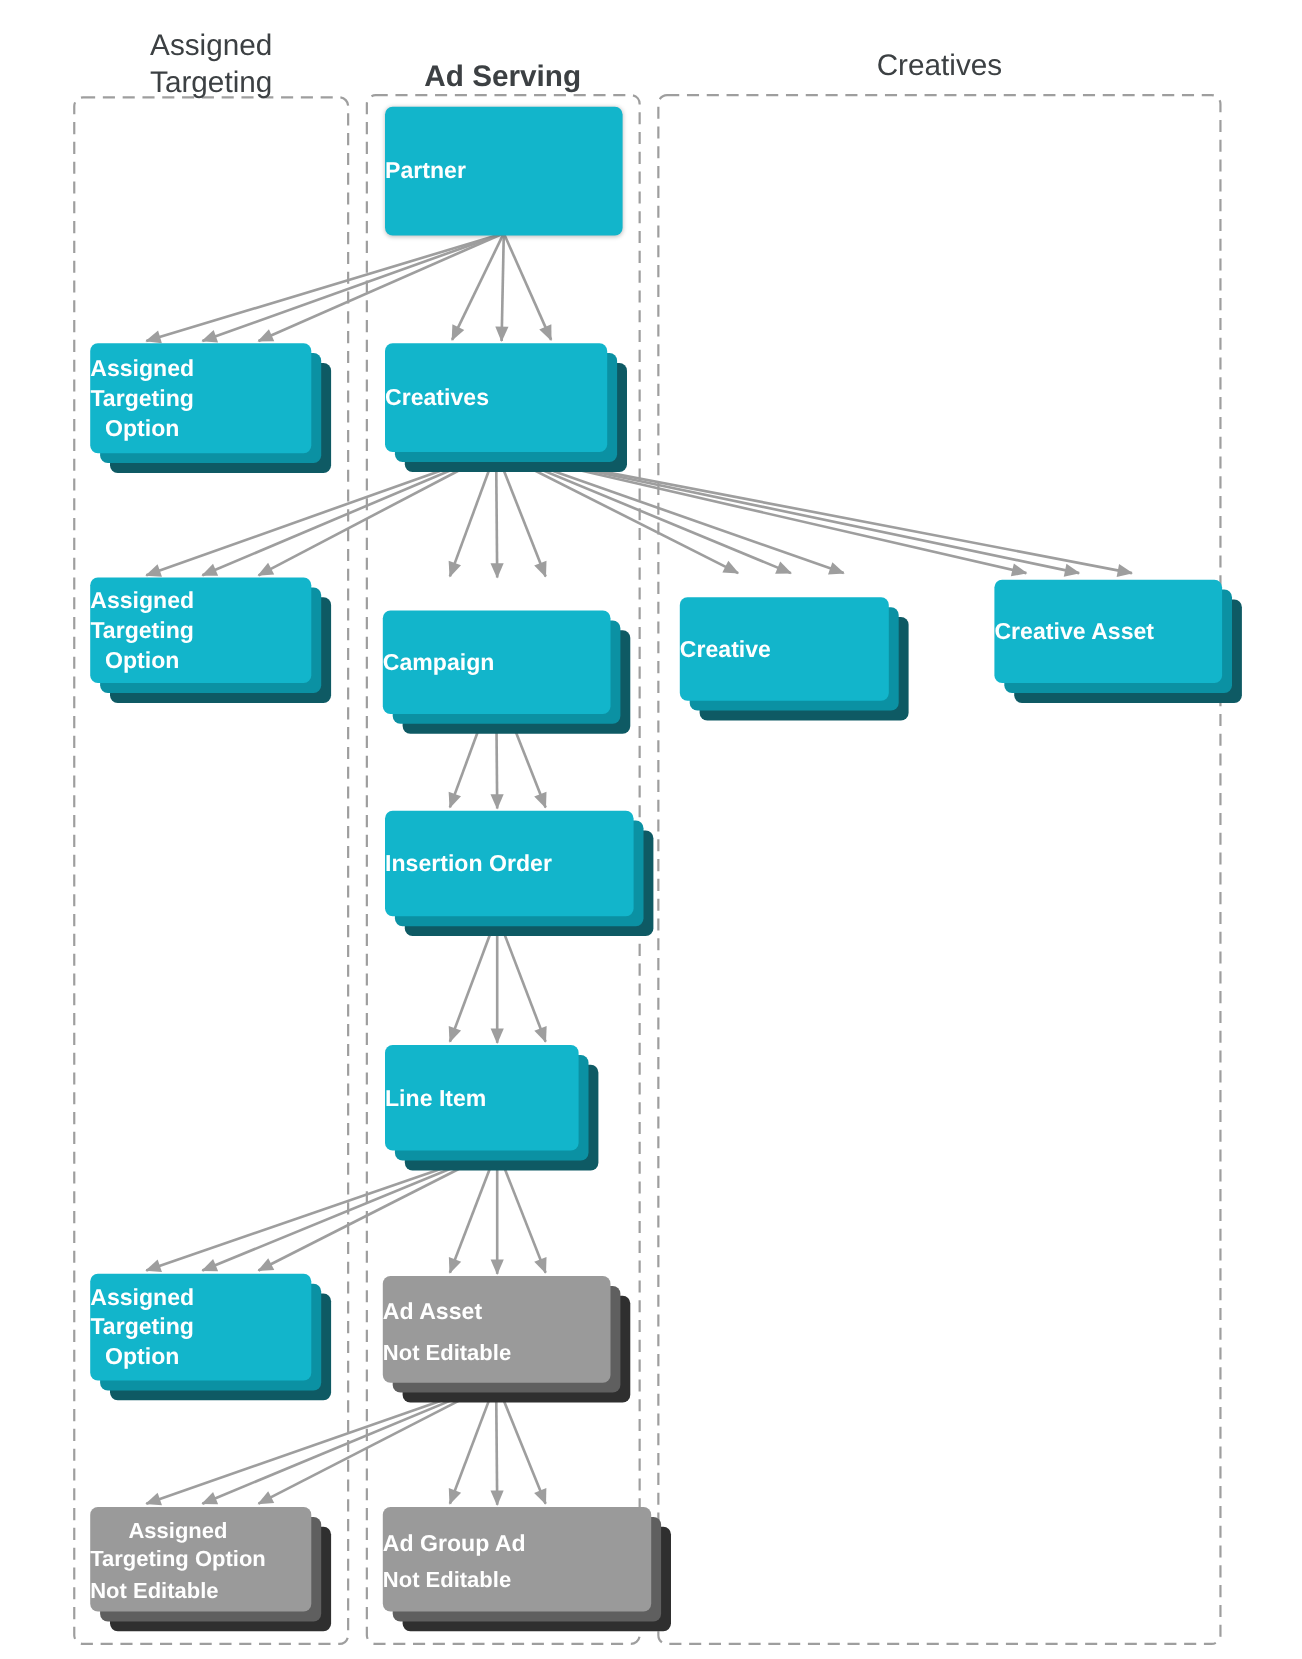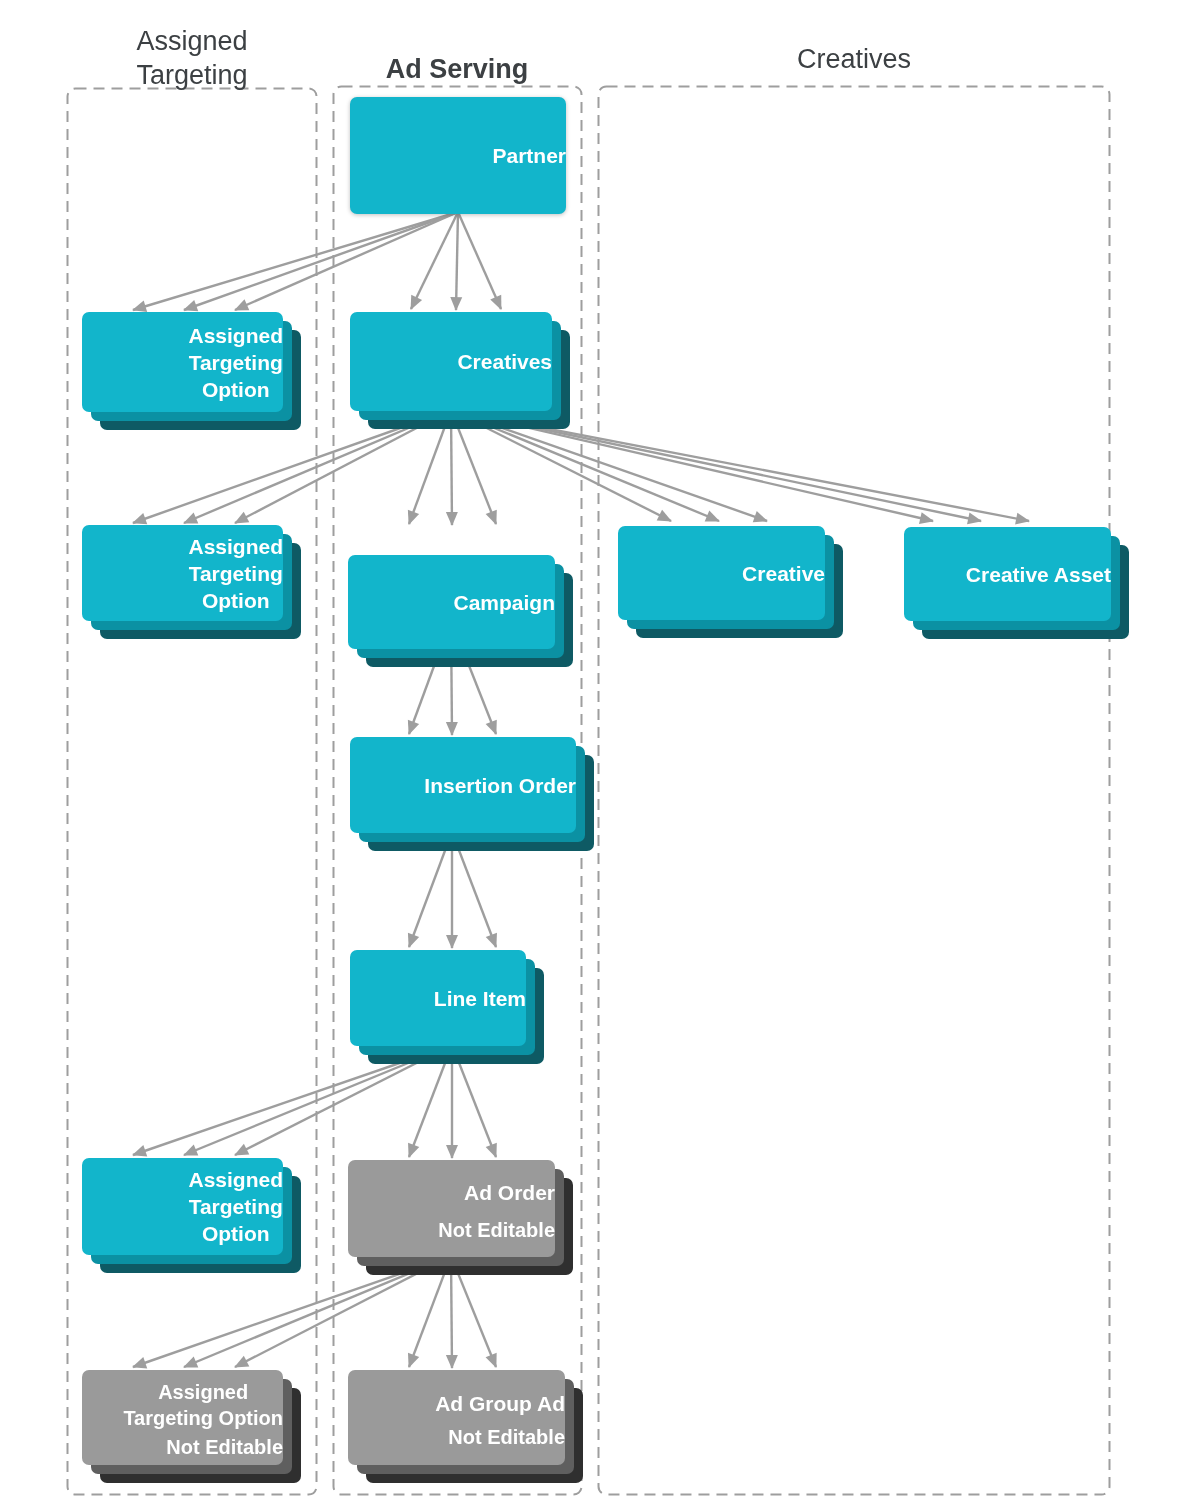--- a/index.html
+++ b/index.html
@@ -17,7 +17,7 @@
   .col-title .narrow { display:inline-block; max-width:175px; }
   .node {
     position:absolute; border-radius:7px; box-sizing:border-box;
-    display:flex; flex-direction:column; align-items:flex-end; justify-content:center;
+    display:flex; flex-direction:column; align-items:flex-start; justify-content:center;
     text-align:center; color:#ffffff; font-weight:bold;
   }
   .node.cyan { background:var(--node-cyan,#12b5cb); }

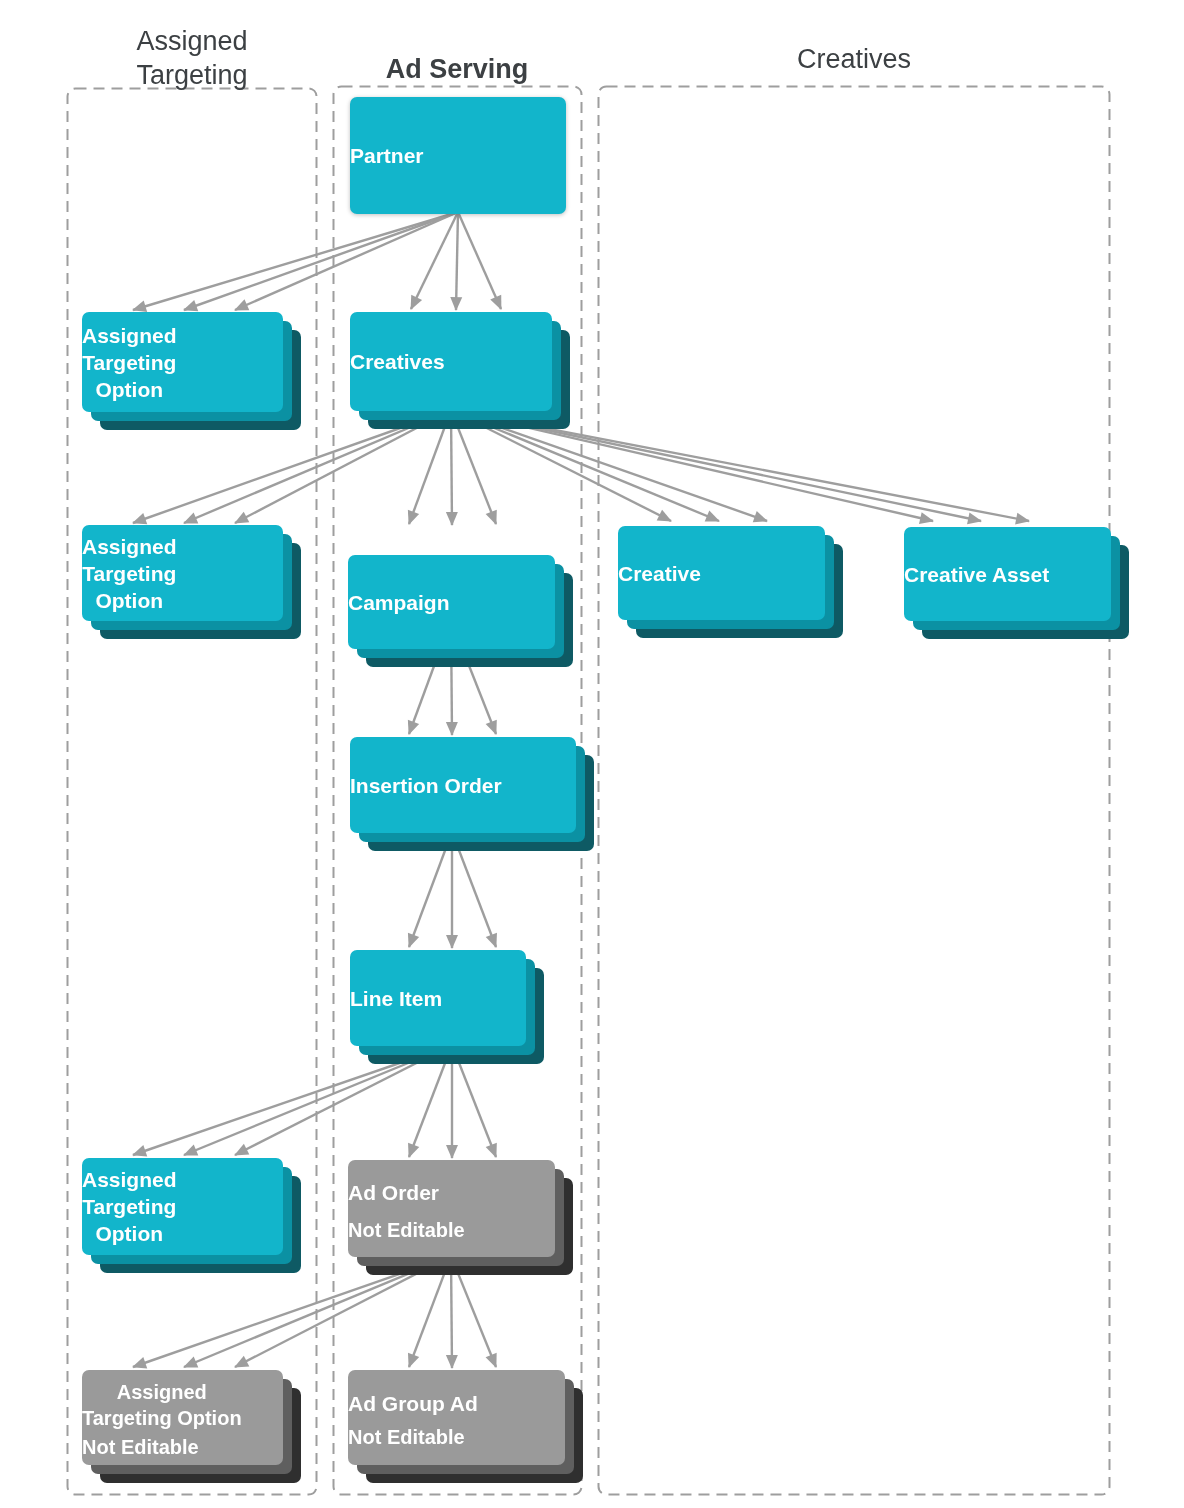--- a/index.html
+++ b/index.html
@@ -155,7 +155,7 @@
   </div>
 </div>
 
-<div class="node cyan stack" style="left:618px; top:526px; width:207px; height:94px;">
+<div class="node cyan stack" style="left:618px; top:543px; width:190px; height:94px;">
   <div class="label">
     <span class="line">Creative</span>
   </div>

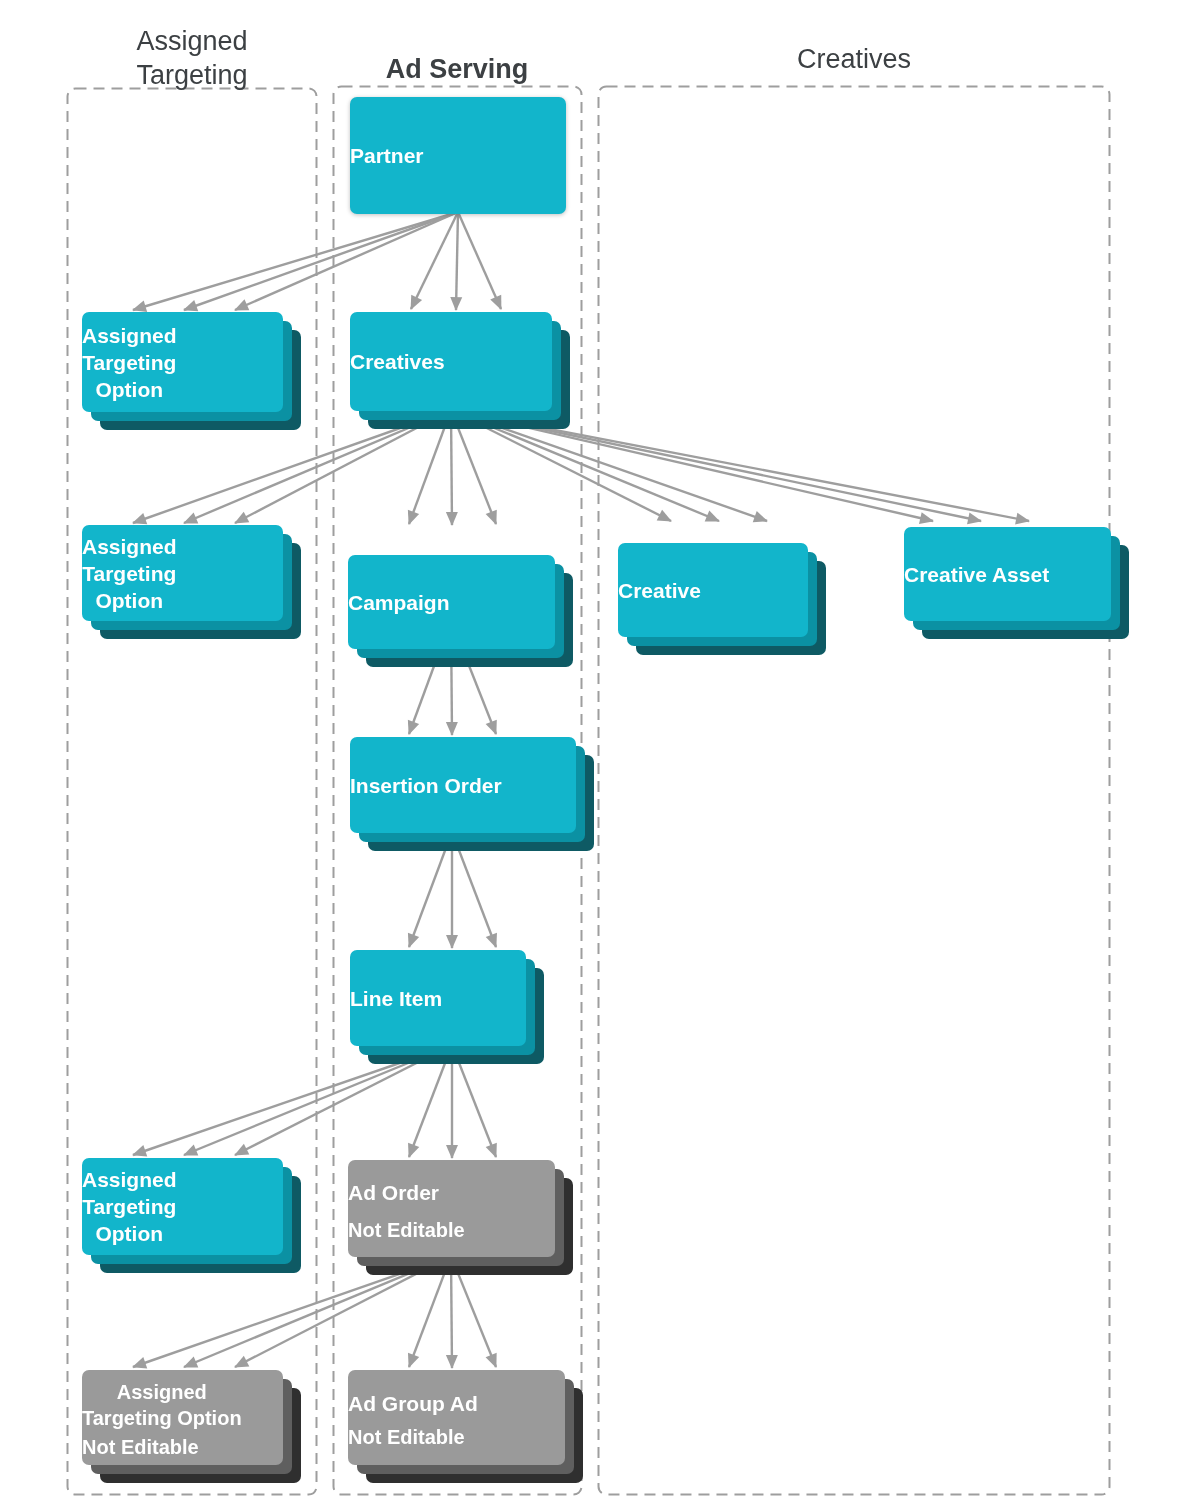--- a/index.html
+++ b/index.html
@@ -189,7 +189,7 @@
 
 <div class="node gray stack" style="left:348px; top:1160px; width:207px; height:97px;">
   <div class="label">
-    <span class="line">Ad Order</span>
+    <span class="line">Ad Asset</span>
   </div>
   <div class="sublabel">Not Editable</div>
 </div>

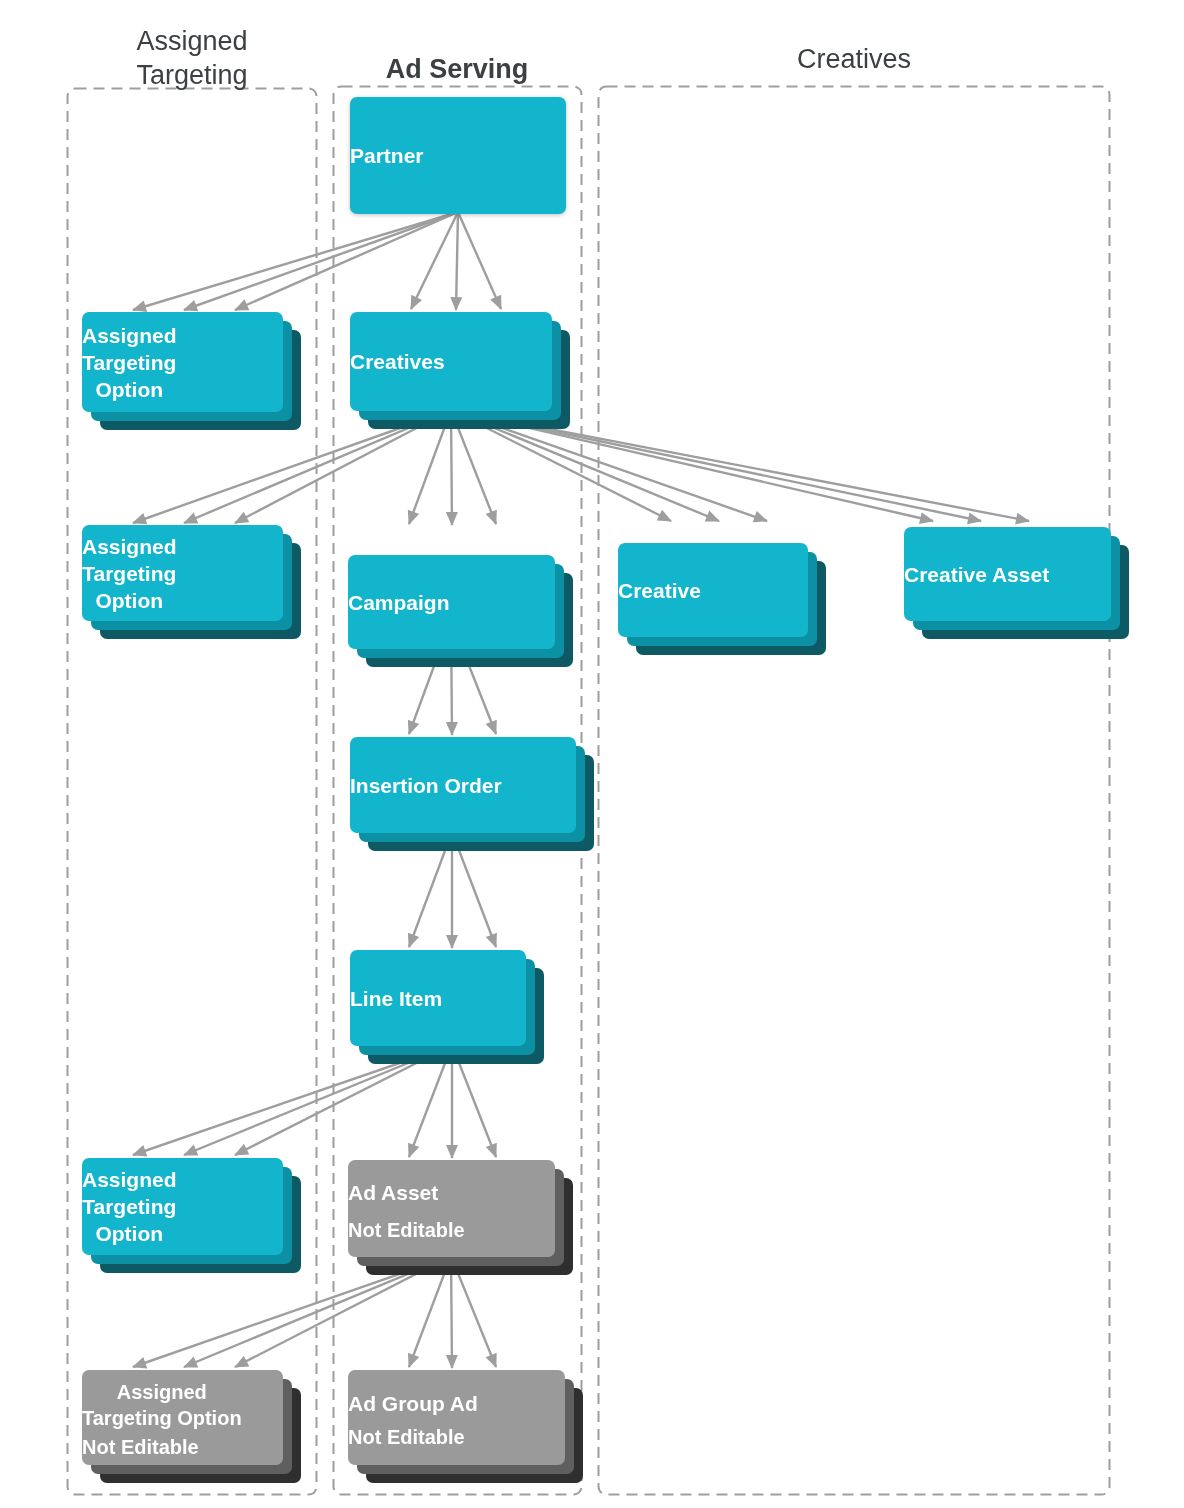--- a/index.html
+++ b/index.html
@@ -202,7 +202,7 @@
   <div class="sublabel" style="margin-top:7px;">Not Editable</div>
 </div>
 
-<div class="node gray stack" style="left:348px; top:1370px; width:217px; height:95px;">
+<div class="node gray stack" style="left:348px; top:1370px; width:244px; height:95px;">
   <div class="label">
     <span class="line">Ad Group Ad</span>
   </div>

